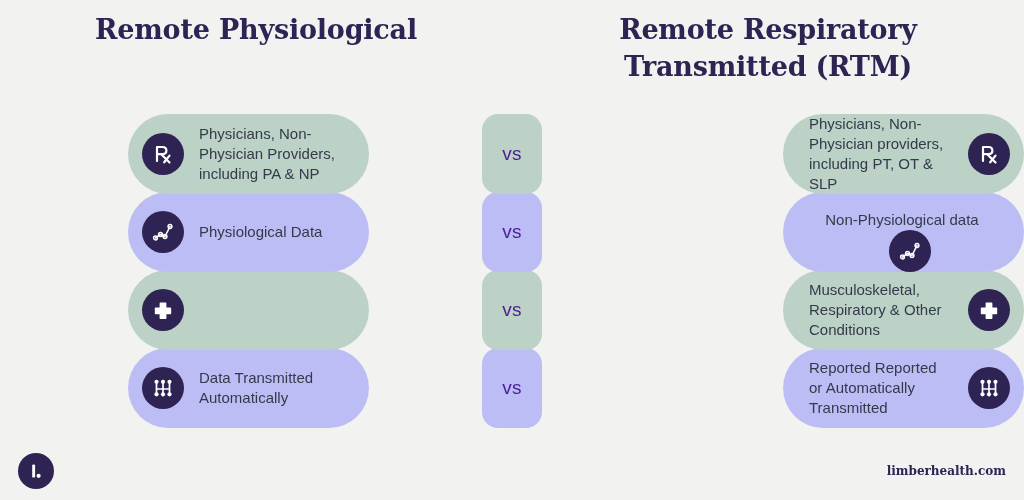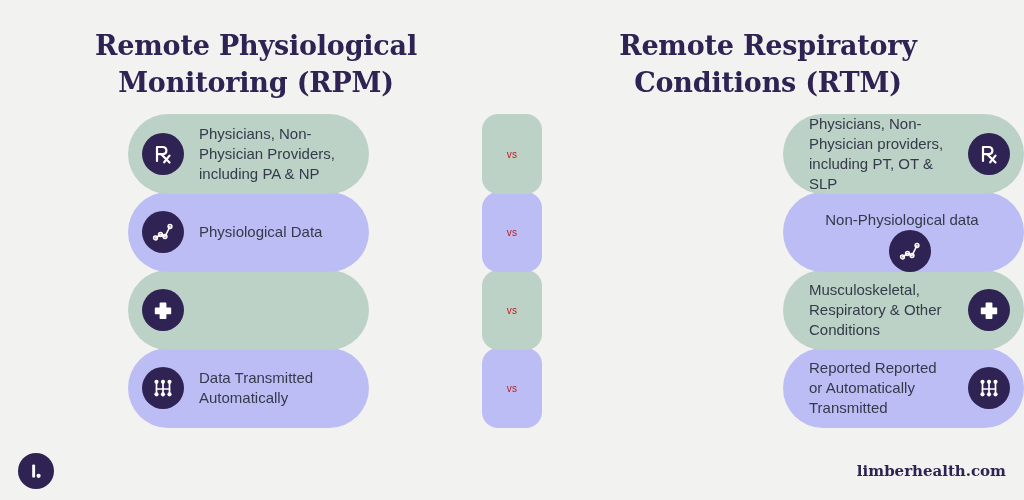--- a/index.html
+++ b/index.html
@@ -29,7 +29,7 @@
     display: flex;
     align-items: flex-start;
     justify-content: center;
-    padding-top: 28px;
+    padding-top: 12px;
   }
   .title-col h1 {
     margin: 0;

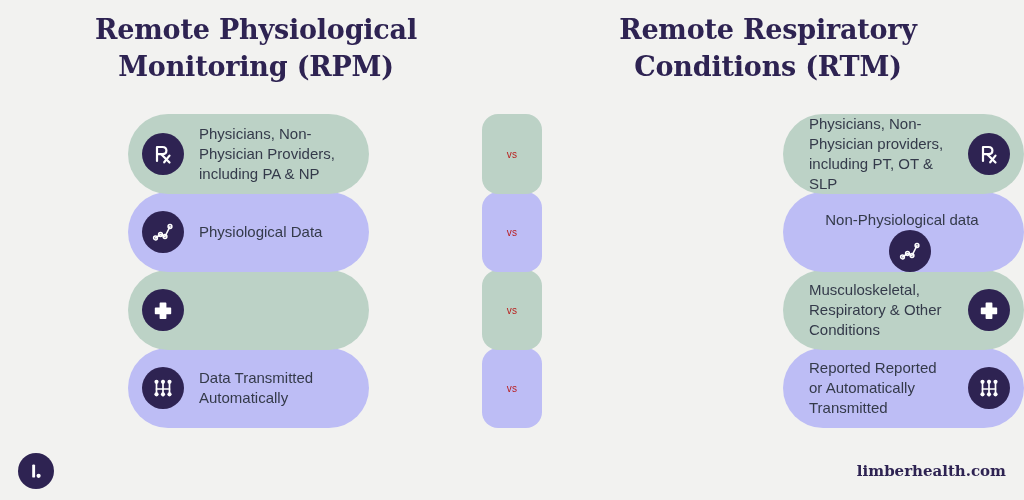--- a/index.html
+++ b/index.html
@@ -171,7 +171,6 @@
   <div class="title-col left">
     <h1>
       <span>Remote Physiological</span><br>
-      <span>Monitoring (RPM)</span>
     </h1>
   </div>
   <div class="title-col right">

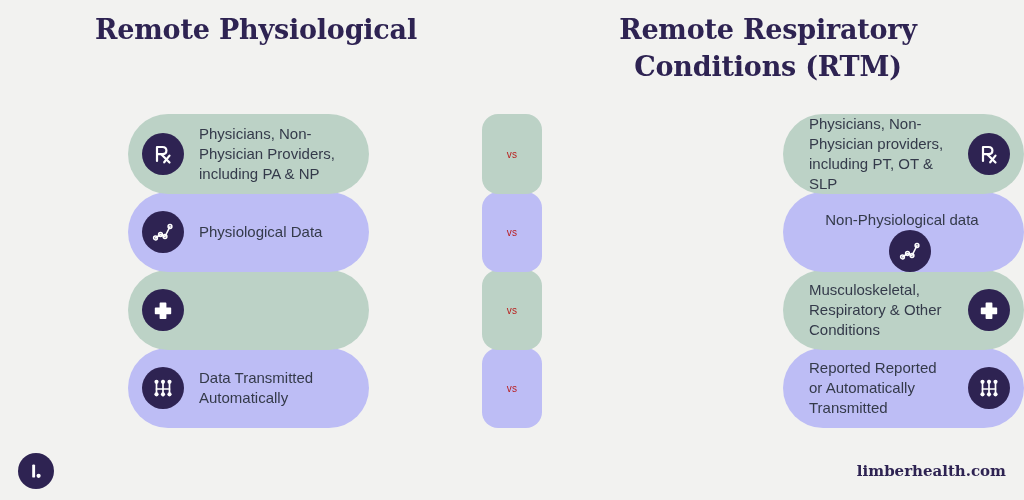--- a/index.html
+++ b/index.html
@@ -176,7 +176,7 @@
   <div class="title-col right">
     <h1>
       <span>Remote Respiratory</span><br>
-      <span>Conditions (RTM)</span>
+      <span>Transmitted (RTM)</span>
     </h1>
   </div>
 </div>

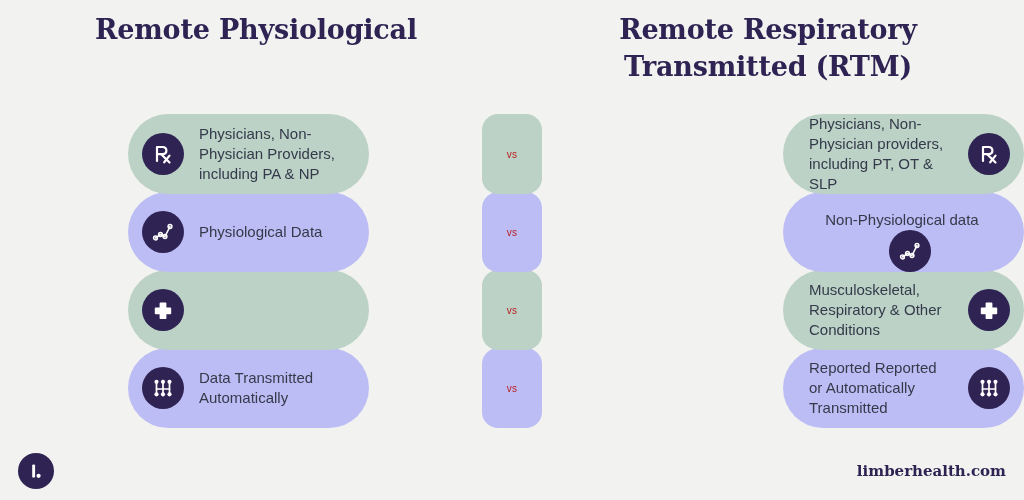--- a/index.html
+++ b/index.html
@@ -100,8 +100,8 @@
     display: flex;
     align-items: center;
     justify-content: center;
-    font-size: 10px;
-    color: #b91c1c;
+    font-size: 19px;
+    color: #4c1d95;
     letter-spacing: 0.3px;
     z-index: 6;
   }

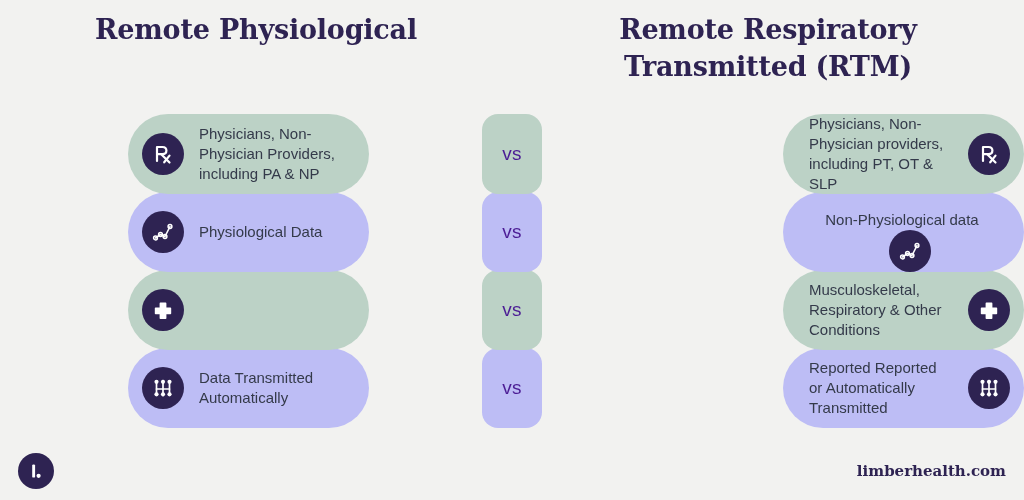--- a/index.html
+++ b/index.html
@@ -159,7 +159,7 @@
   .footer-url {
     font-family: "DejaVu Serif", "Liberation Serif", serif;
     font-weight: bold;
-    font-size: 15px;
+    font-size: 12px;
     color: #2e2352;
     margin-left: 20px;
   }

